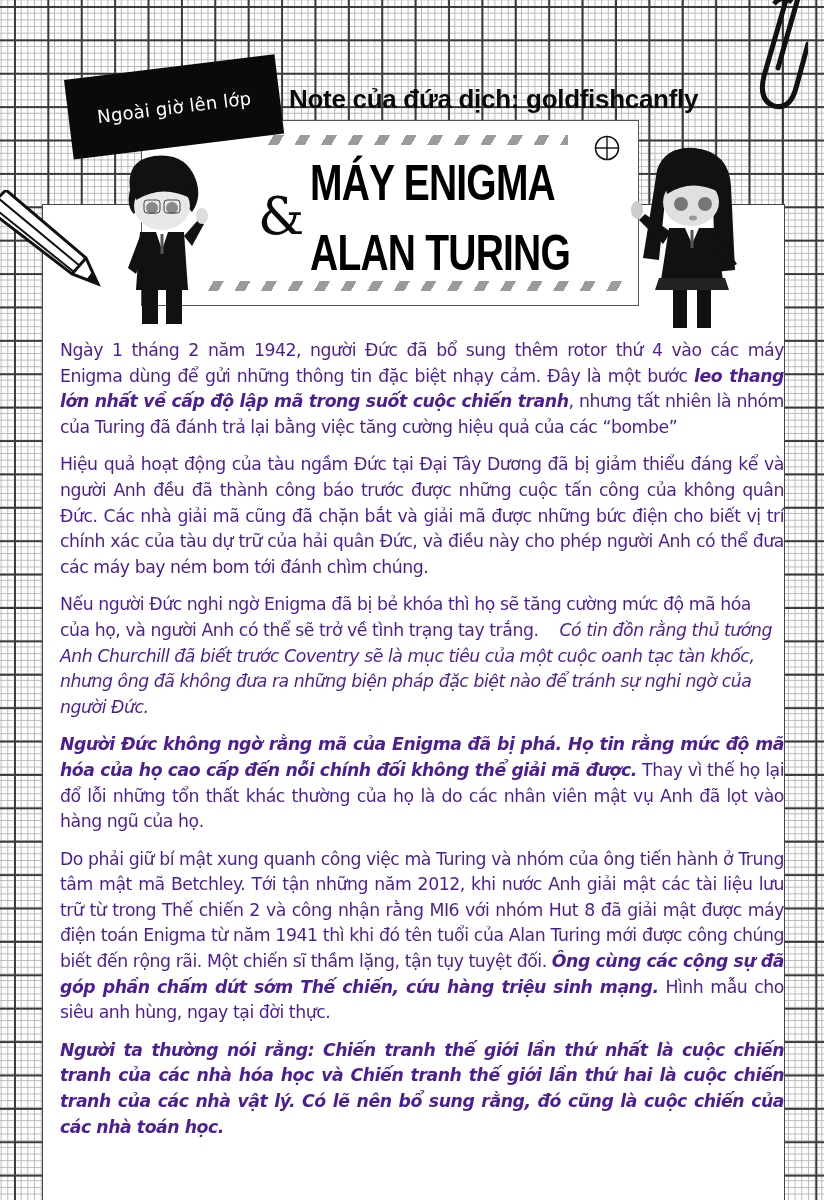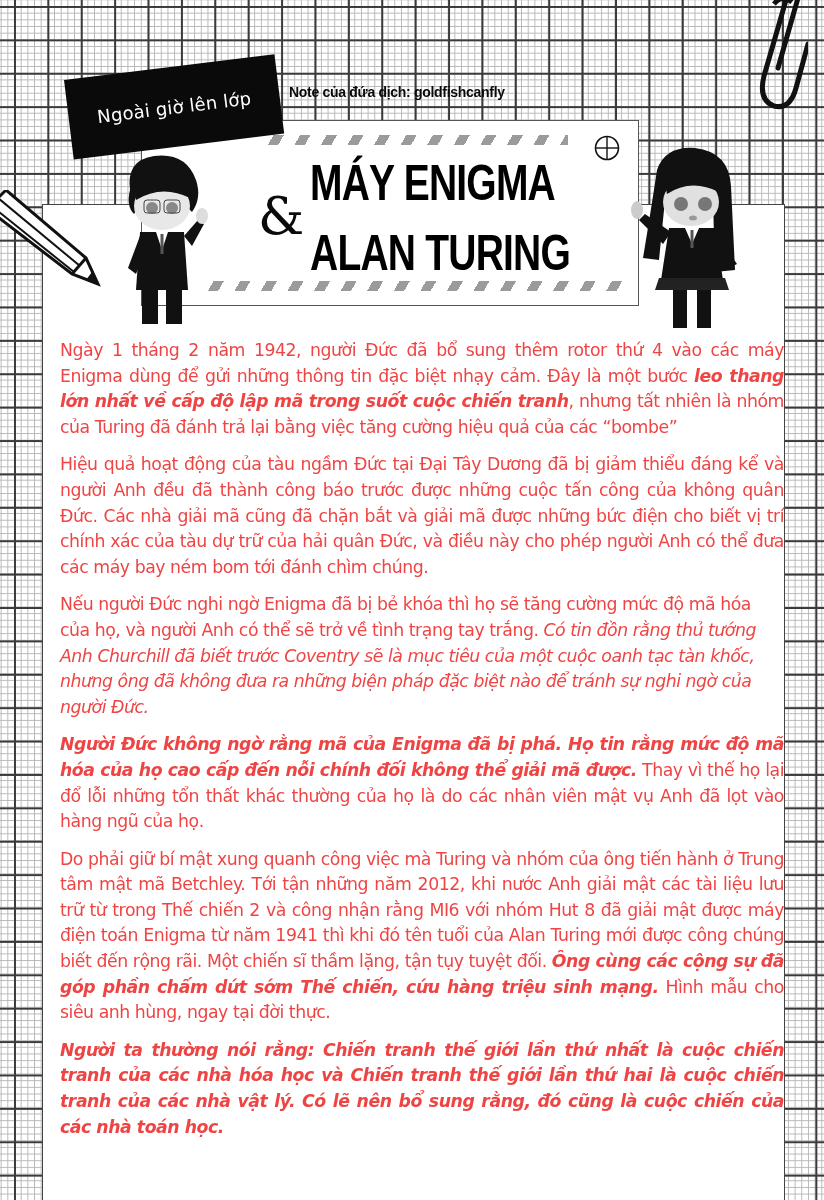--- a/index.html
+++ b/index.html
@@ -33,7 +33,7 @@
     .translator-note {
       position: absolute; left: 289px; top: 84px;
       font-family: "Liberation Sans", sans-serif; font-weight: bold;
-      font-size: 14px; color: #0a0a0a; letter-spacing: -0.3px;
+      font-size: 26px; color: #0a0a0a; letter-spacing: -0.3px;
       background: transparent;
     }
 

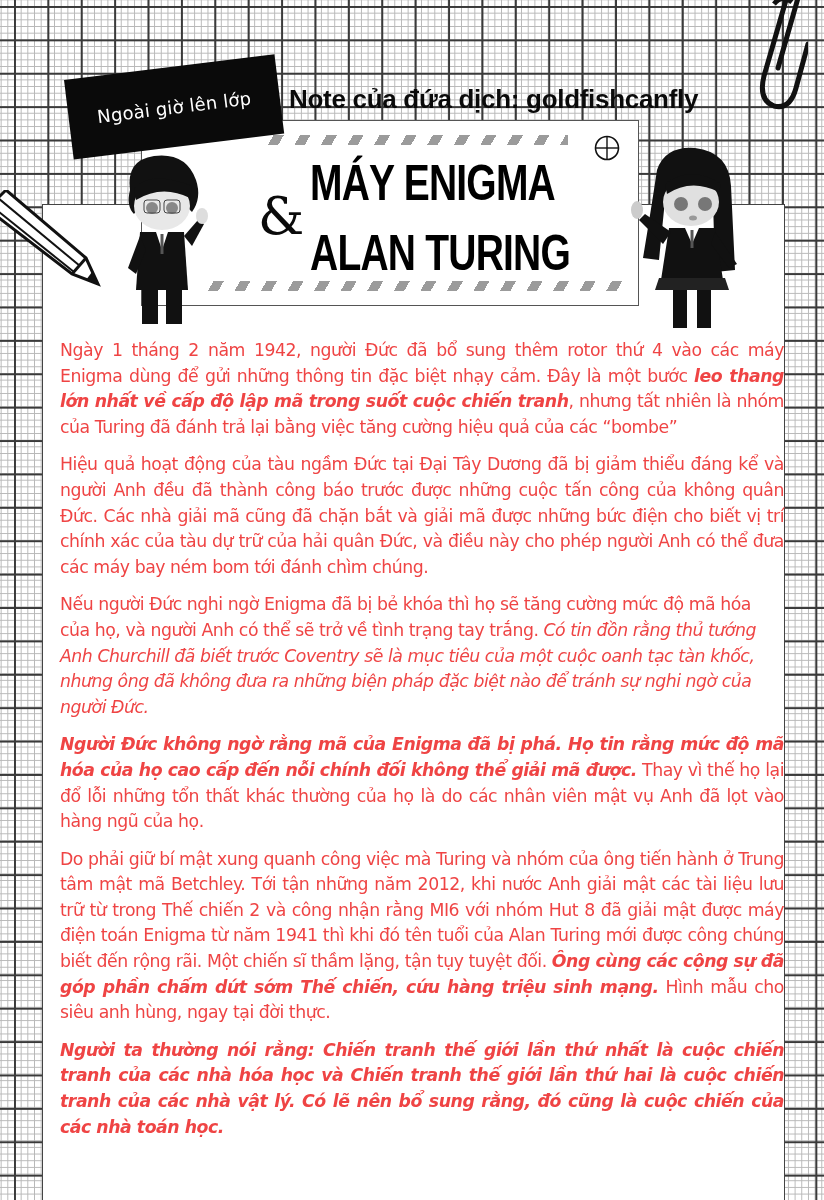--- a/index.html
+++ b/index.html
@@ -68,7 +68,7 @@
     .body-text {
       position: absolute; left: 60px; top: 338px; width: 727px;
       font-family: "DejaVu Sans", sans-serif; font-size: 17.3px; line-height: 25.6px;
-      color: #ef4444; letter-spacing: -0.45px;
+      color: #4c1d95; letter-spacing: -0.45px;
     }
     .body-text p { margin: 0 0 12px 0; text-align: justify; width: 724px; }
     .body-text p.ragged { text-align: left; }

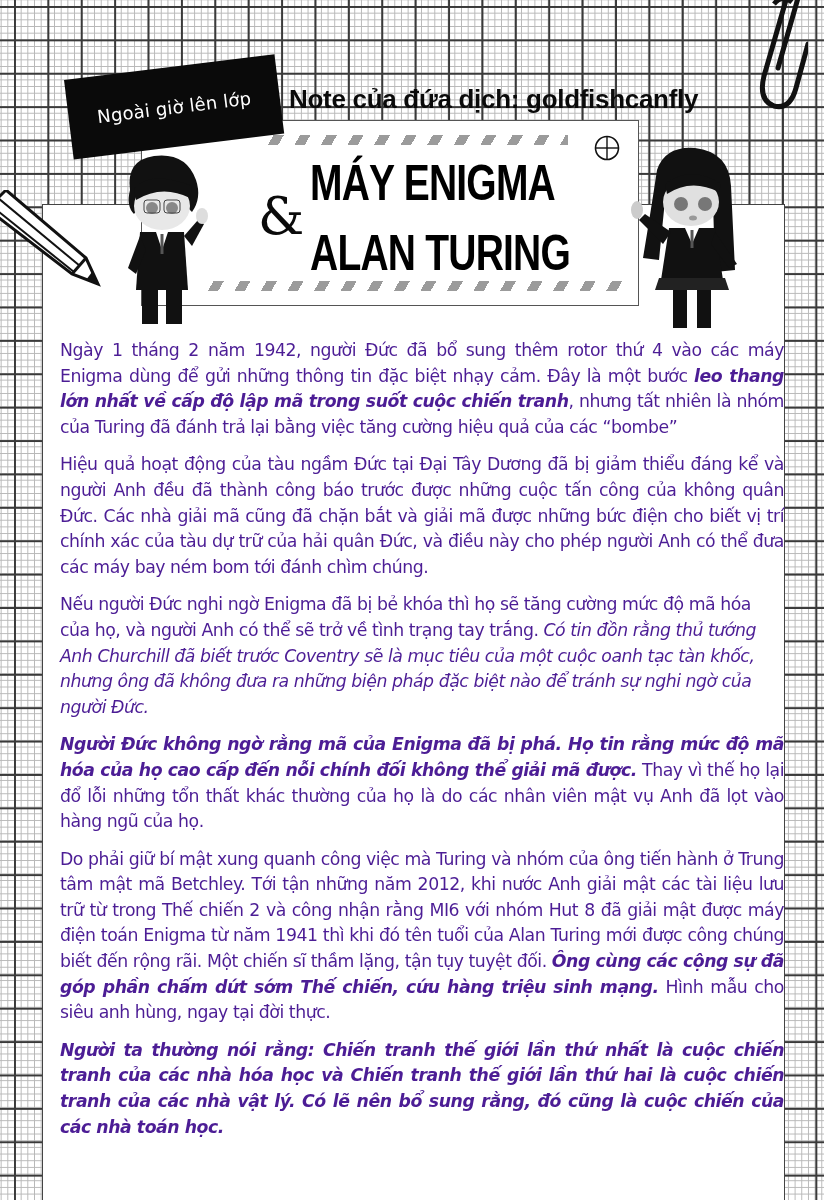--- a/index.html
+++ b/index.html
@@ -73,7 +73,7 @@
     .body-text p { margin: 0 0 12px 0; text-align: justify; width: 724px; }
     .body-text p.ragged { text-align: left; }
     .em-b { font-style: italic; font-weight: bold; }
-    .em { font-style: italic; }
+    .em { font-style: italic; margin-left: 16px; }
   </style>
 </head>
 <body>

